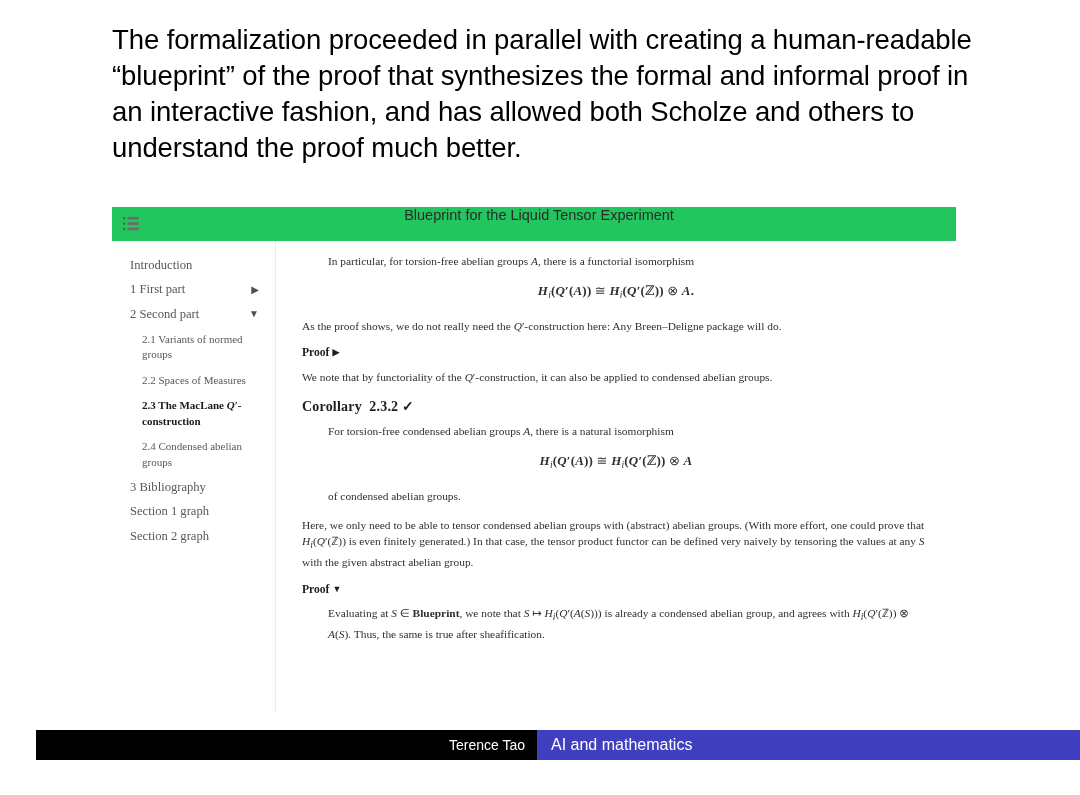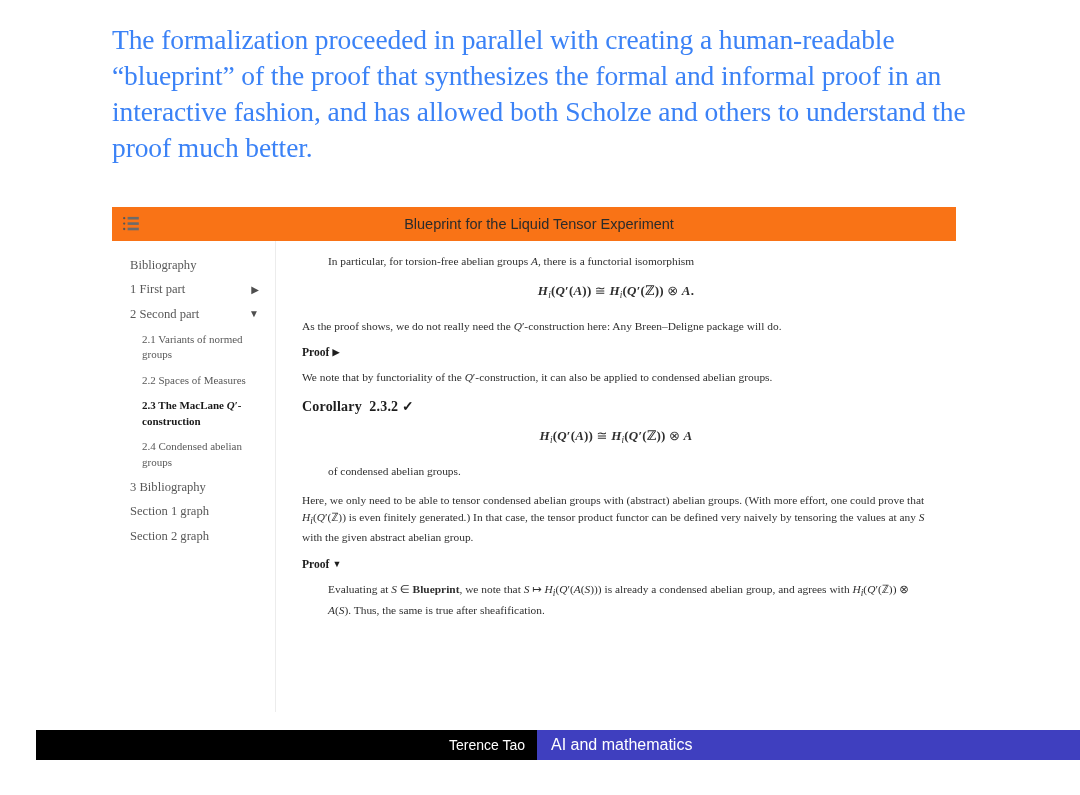--- a/index.html
+++ b/index.html
@@ -21,10 +21,10 @@
     left: 112px;
     top: 22px;
     width: 860px;
-    font-family: Liberation Serif, serif;
+    font-family: Liberation Sans, sans-serif;
     font-size: 27.5px;
     line-height: 36px;
-    color: #3b82f6;
+    color: #000000;
     letter-spacing: -0.1px;
   }
 

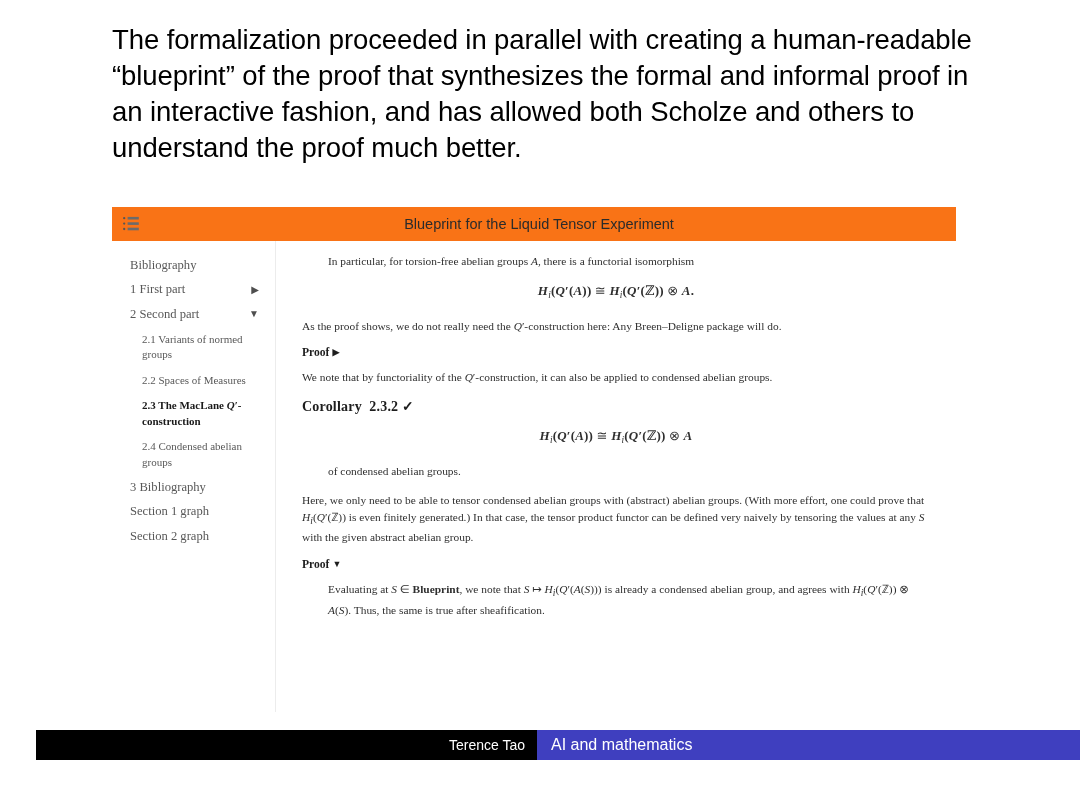--- a/index.html
+++ b/index.html
@@ -42,9 +42,9 @@
   .bp-header {
     position: relative;
     height: 34px;
-    background: #f97316;
-    display: flex;
-    align-items: center;
+    background: #22c55e;
+    display: flex;
+    align-items: flex-start;
     box-sizing: border-box;
   }
   .bp-toc-icon {

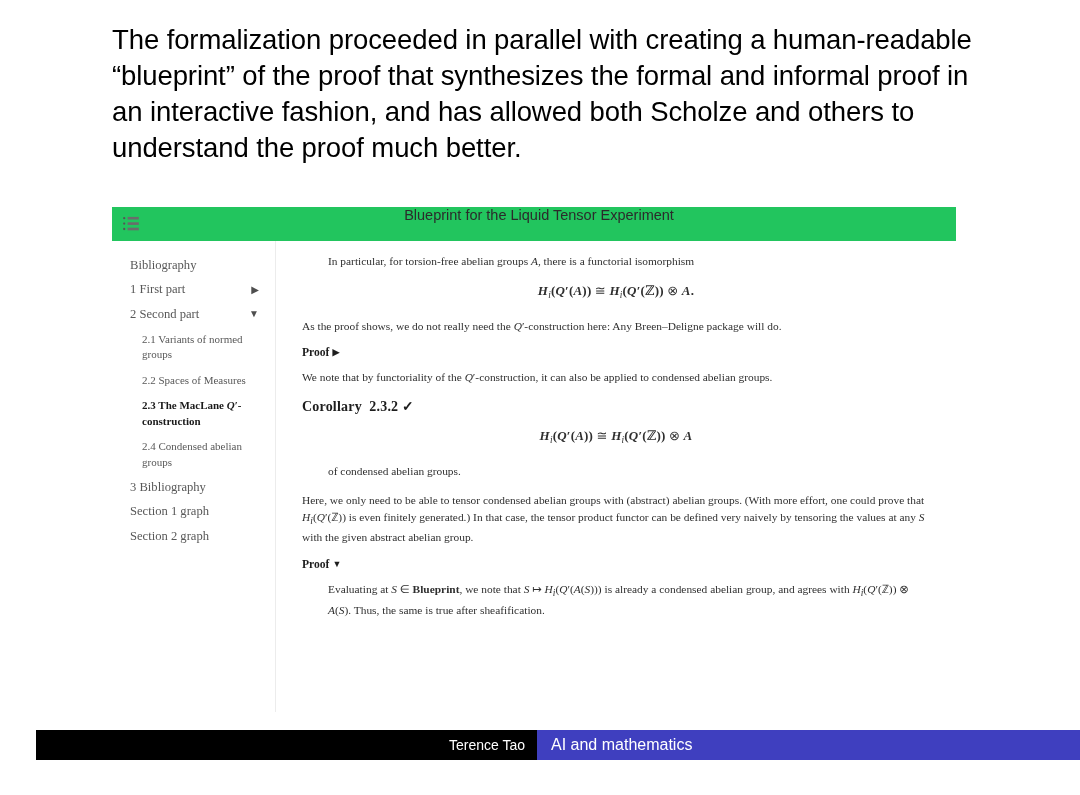--- a/index.html
+++ b/index.html
@@ -221,7 +221,7 @@
     <nav class="bp-sidebar">
 
       <div class="toc-item">
-        <span>Bibliography</span>
+        <span>Introduction</span>
       </div>
 
       <div class="toc-item">

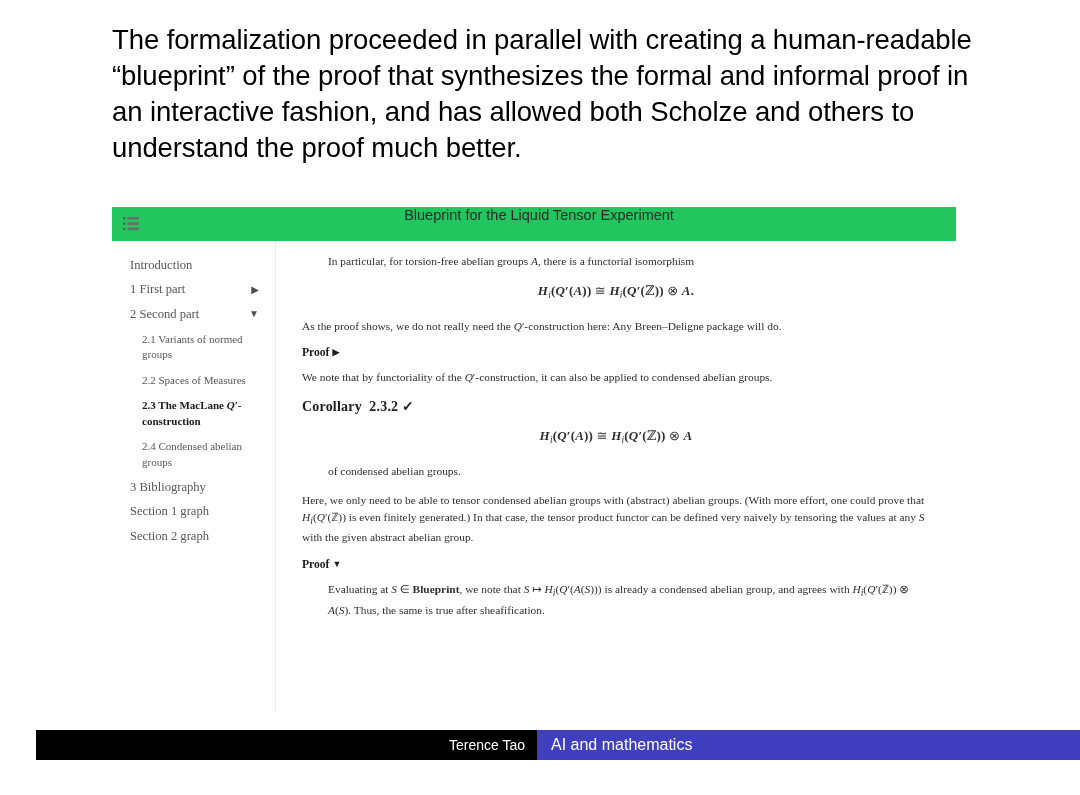--- a/index.html
+++ b/index.html
@@ -287,6 +287,7 @@
         <span class="check">✓</span>
       </div>
 
+      <p class="doc-para indented tight">For torsion-free condensed abelian groups <i>A</i>, there is a natural isomorphism</p>
 
       <div class="doc-math">
         <span class="mbi">H</span><span class="sub mi">i</span><span class="mb">(</span><span class="mbi">Q</span><span class="mb">′(</span><span class="mbi">A</span><span class="mb">))</span> ≅ <span class="mbi">H</span><span class="sub mi">i</span><span class="mb">(</span><span class="mbi">Q</span><span class="mb">′(</span><span class="bb">ℤ</span><span class="mb">))</span> ⊗ <span class="mbi">A</span>

